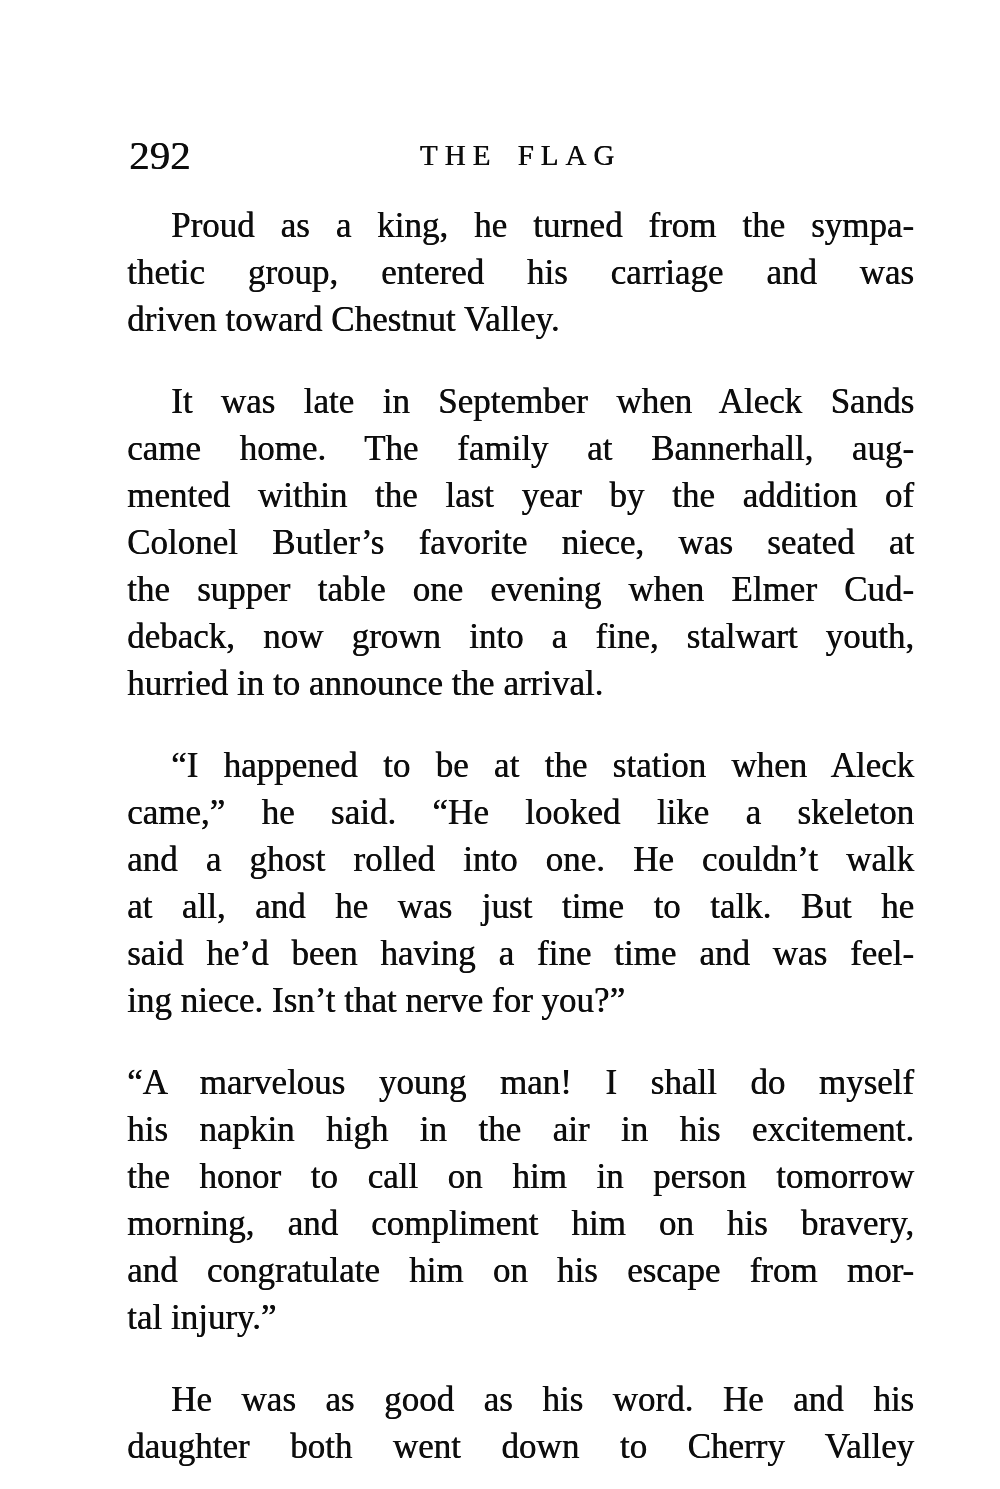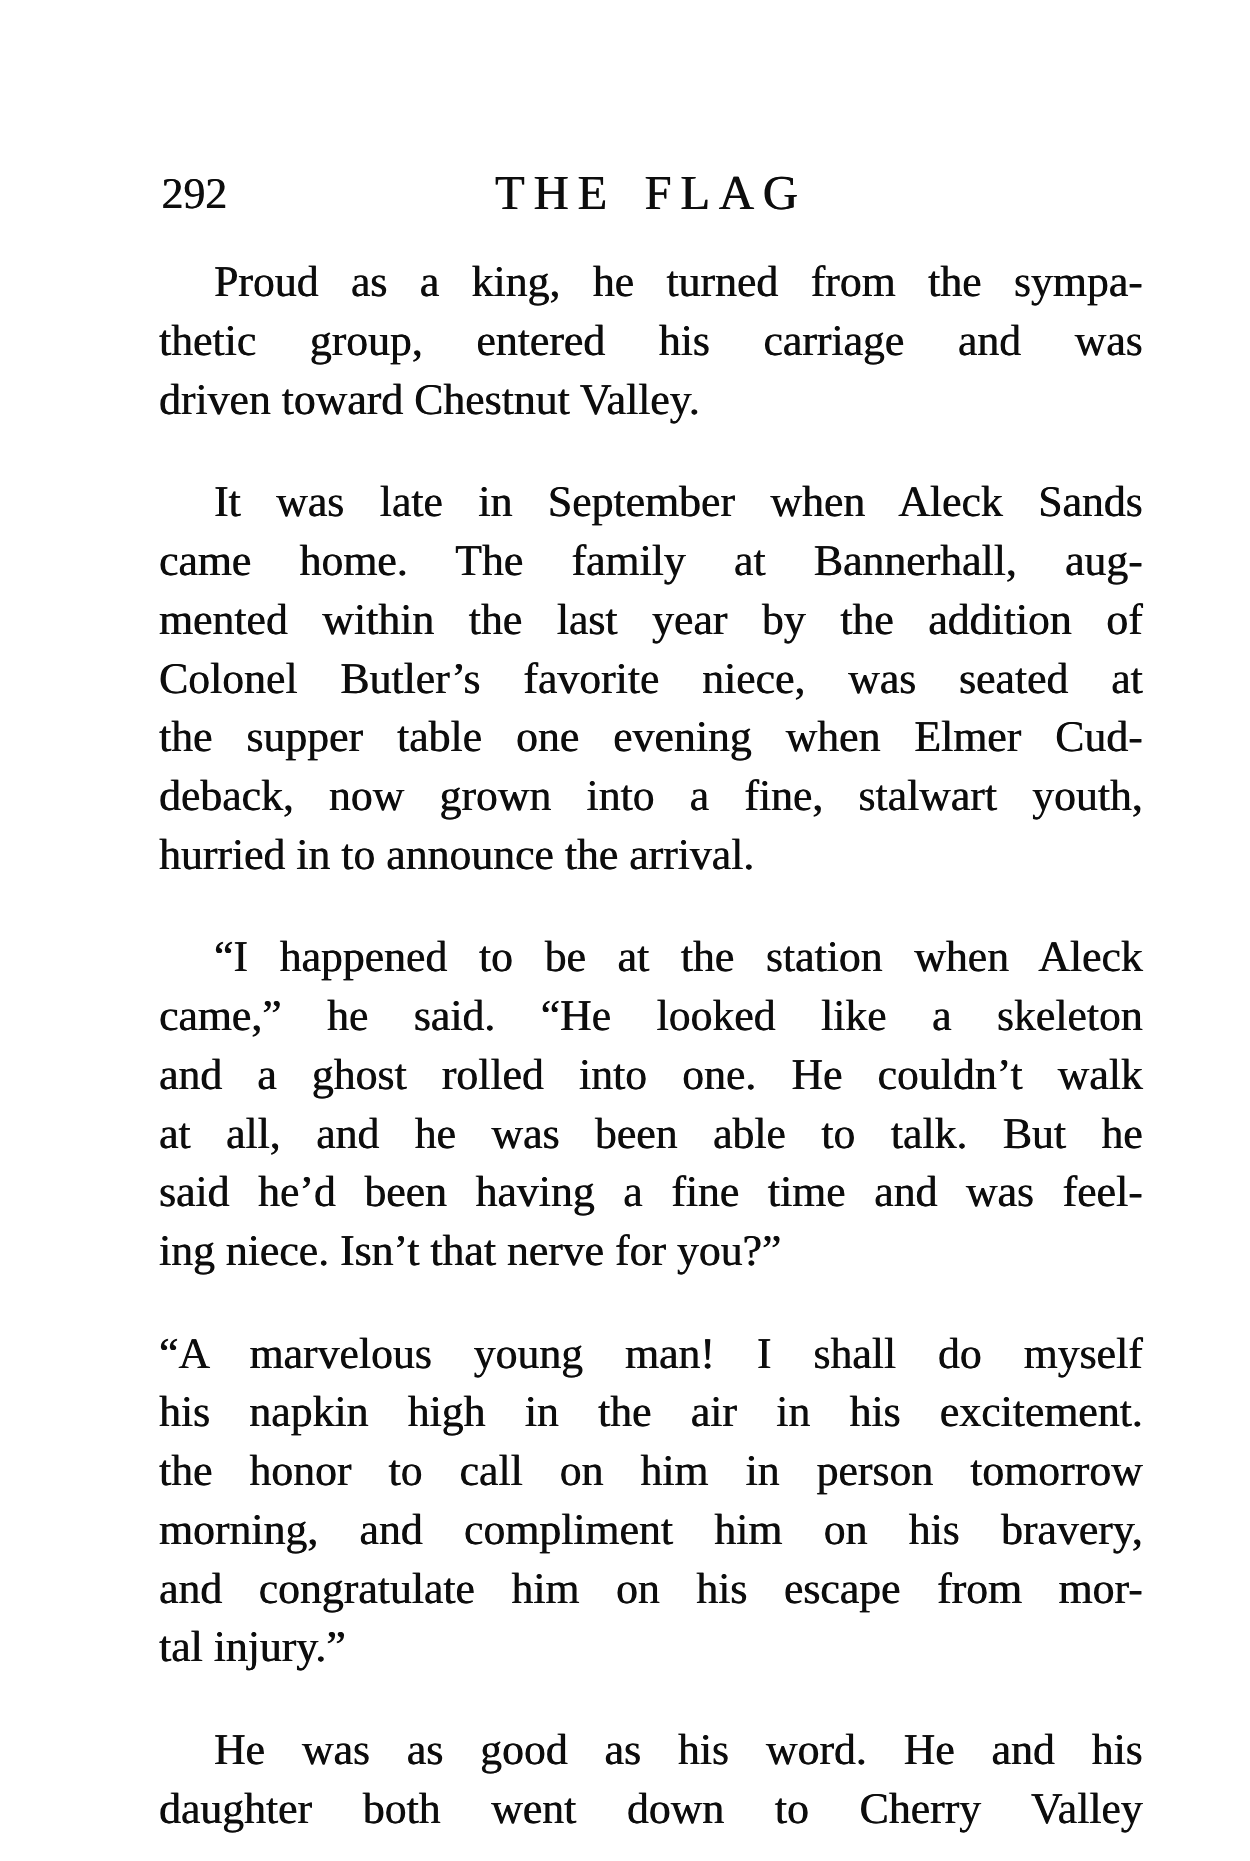--- a/index.html
+++ b/index.html
@@ -29,7 +29,7 @@
     position: absolute;
     left: 2px;
     bottom: 0;
-    font-size: 35px;
+    font-size: 41px;
     line-height: 46px;
   }
   .header-title {

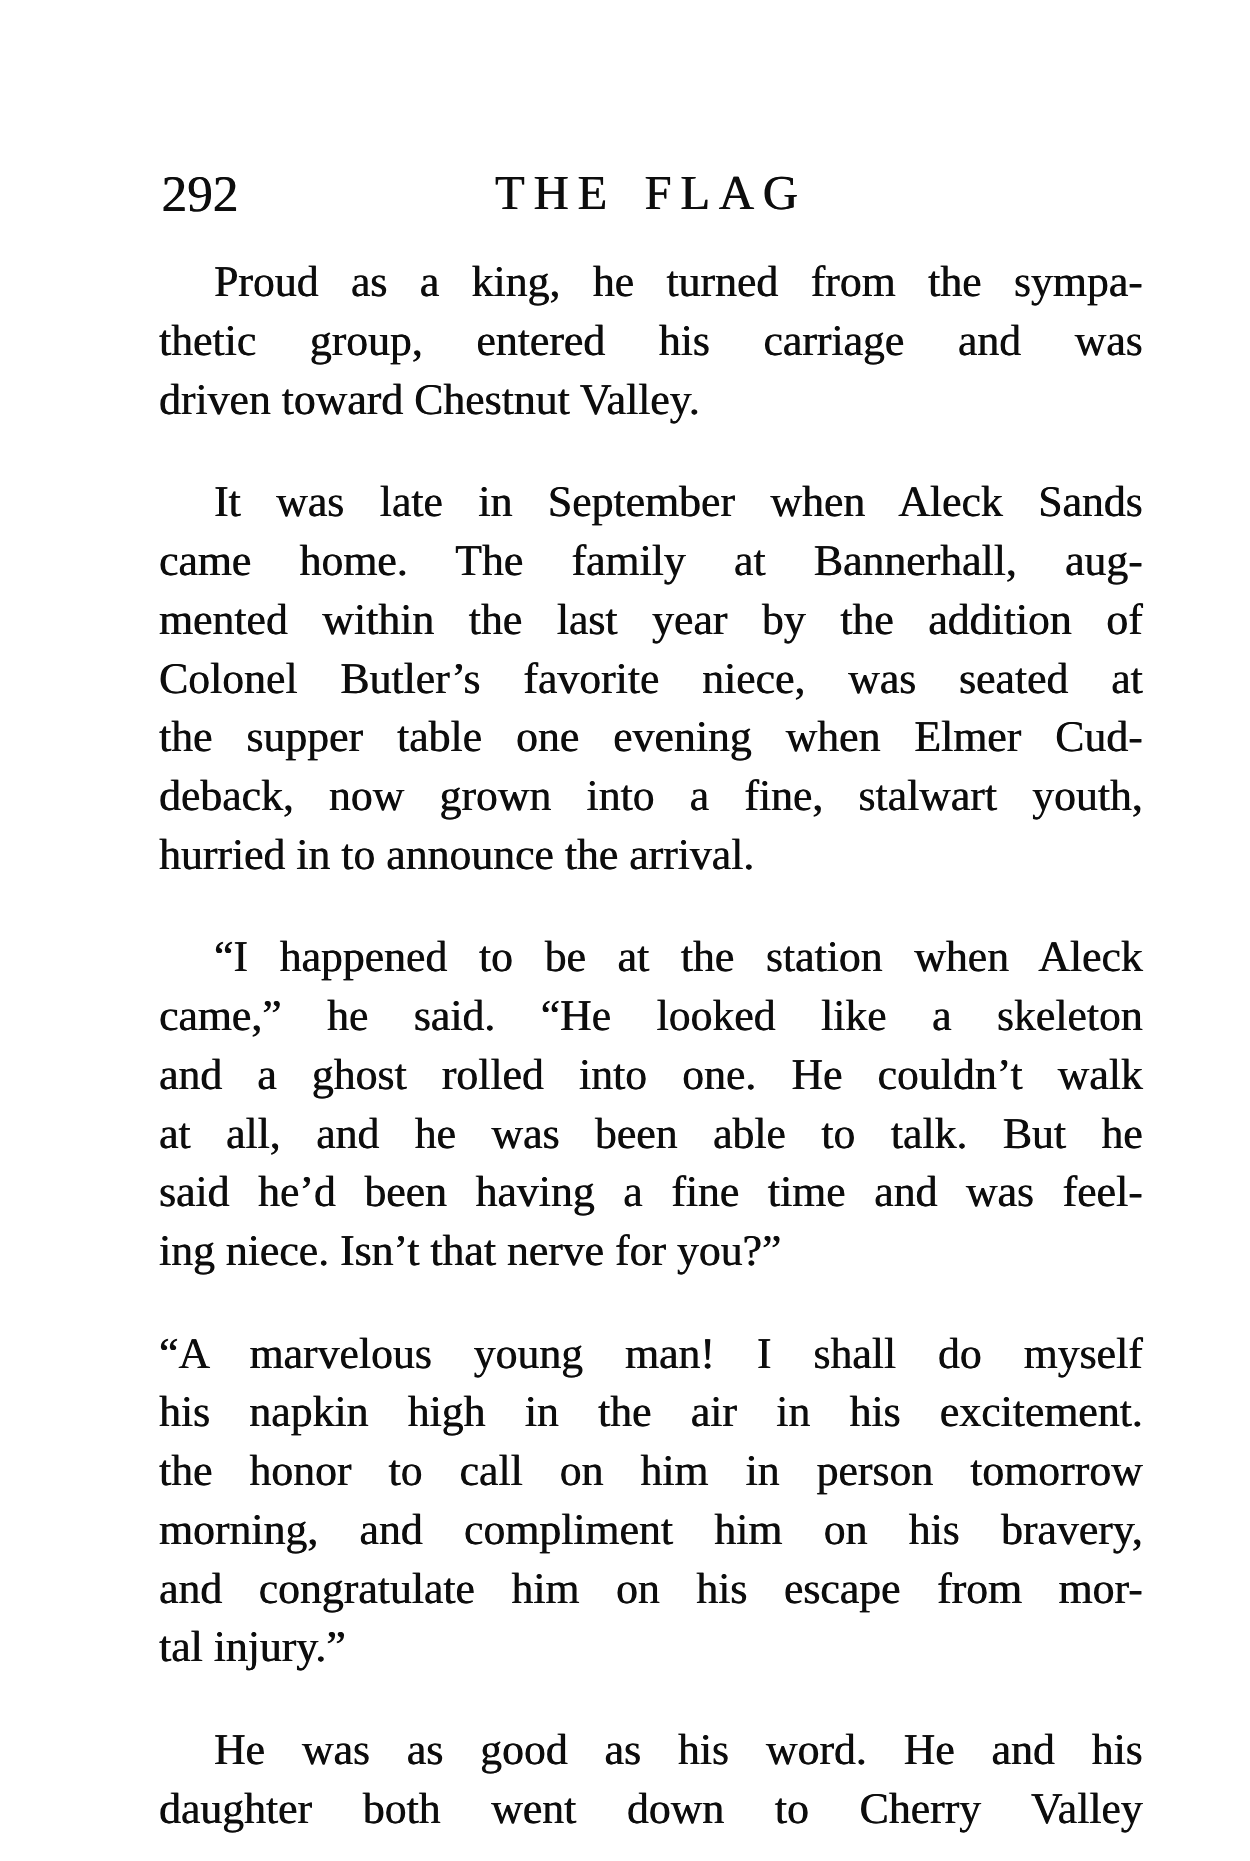--- a/index.html
+++ b/index.html
@@ -38,7 +38,7 @@
     right: 0;
     bottom: 0;
     text-align: center;
-    font-size: 39px;
+    font-size: 29px;
     line-height: 46px;
     letter-spacing: 7px;
     word-spacing: 6px;

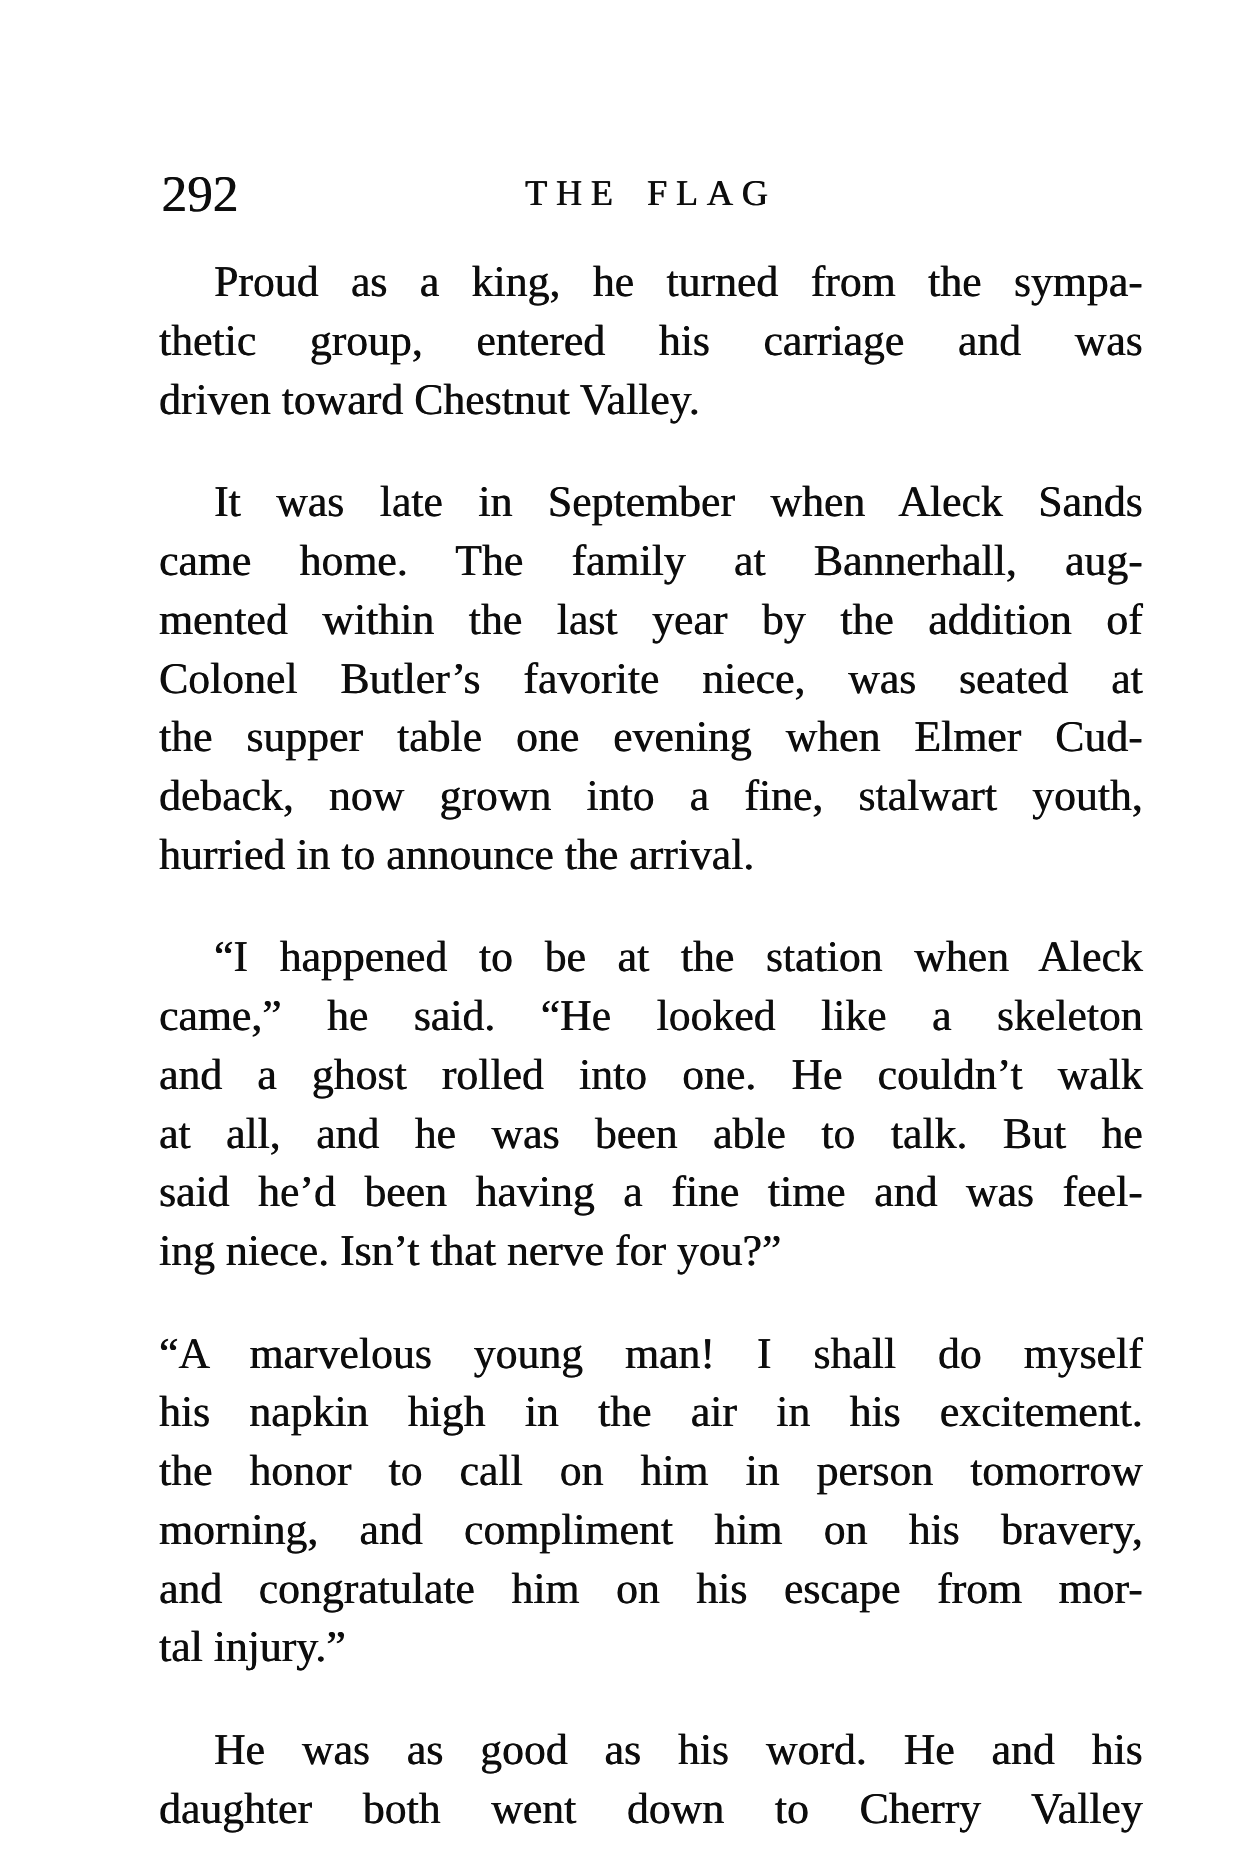--- a/index.html
+++ b/index.html
@@ -96,7 +96,7 @@
       <div class="line indent">“I happened to be at the station when Aleck</div>
       <div class="line">came,” he said.  “He looked like a skeleton</div>
       <div class="line">and a ghost rolled into one.  He couldn’t walk</div>
-      <div class="line">at all, and he was been able to talk.  But he</div>
+      <div class="line">at all, and he was just time to talk.  But he</div>
       <div class="line">said he’d been having a fine time and was feel-</div>
       <div class="line last">ing niece.  Isn’t that nerve for you?”</div>
     <p></p>

